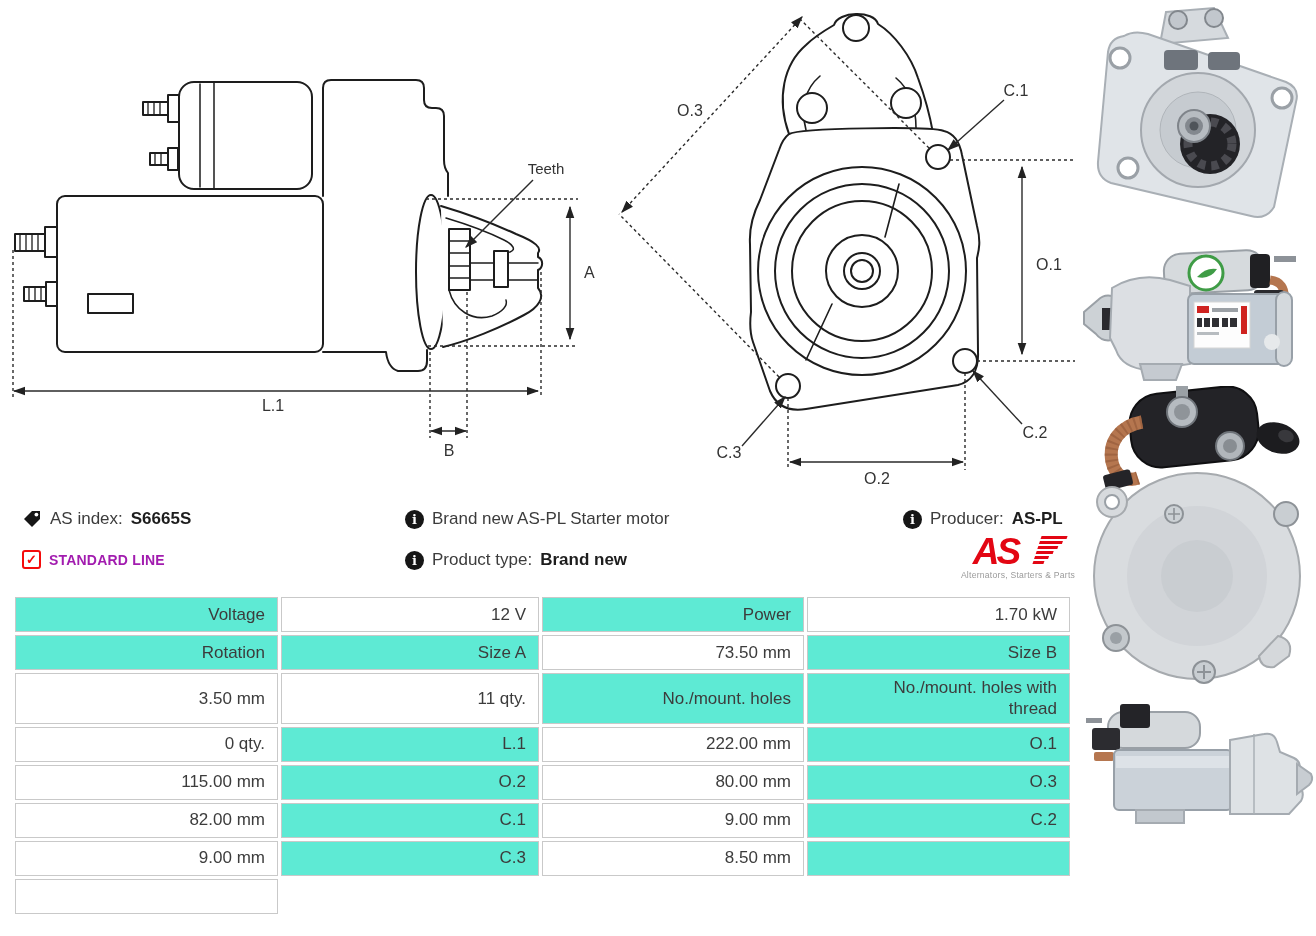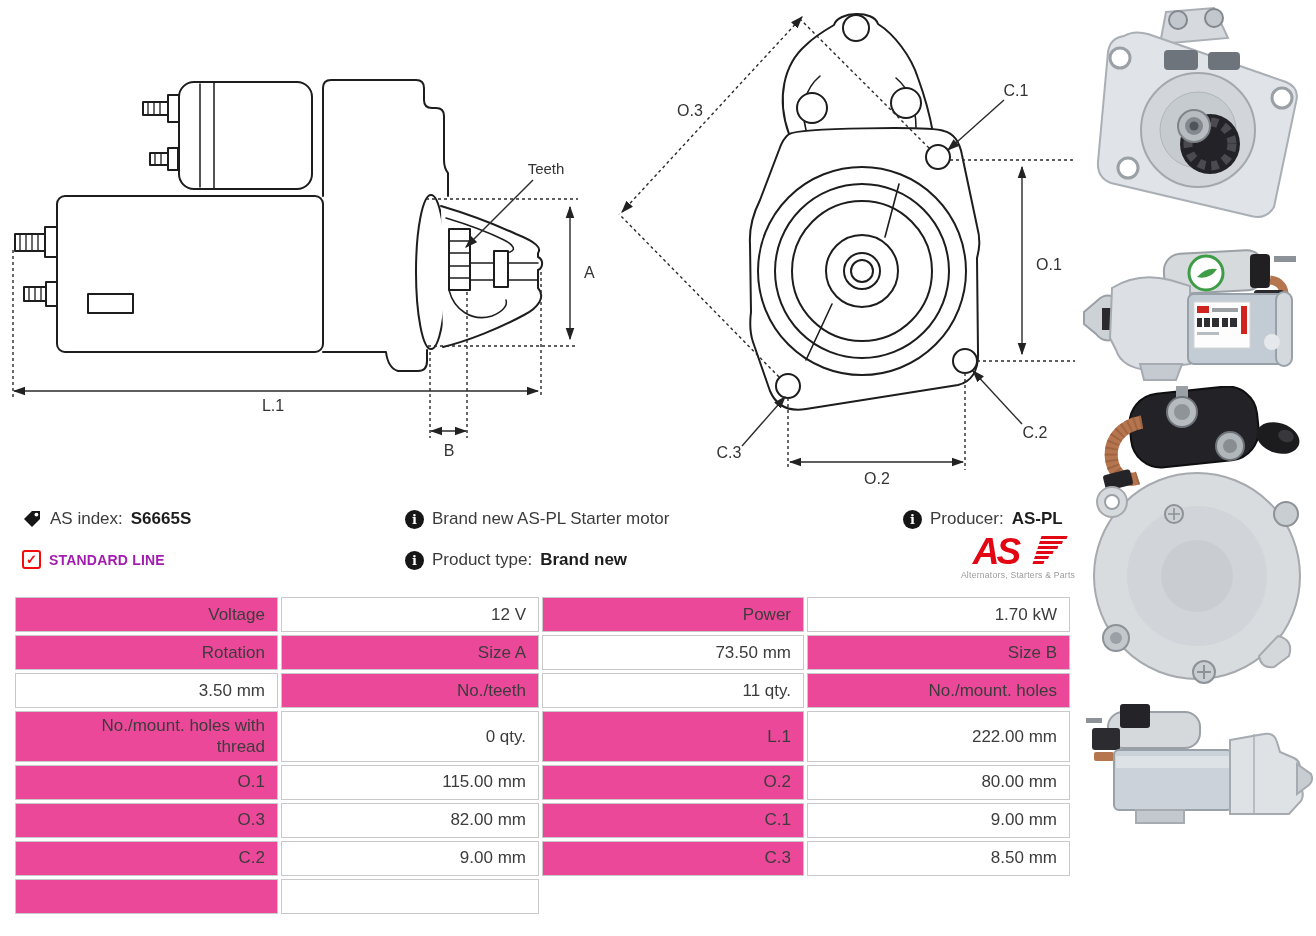--- a/index.html
+++ b/index.html
@@ -31,7 +31,7 @@
   .cell{box-sizing:border-box;min-height:35px;display:flex;align-items:center;
         justify-content:flex-end;text-align:right;border:1px solid #c9c9c9;
         padding:3px 12px 3px 48px;line-height:1.25;}
-  .lbl{background:#ec4899;}
+  .lbl{background:#5eead4;}
   .val{background:#ffffff;}
   
   .drawings{position:absolute;left:0;top:0;}

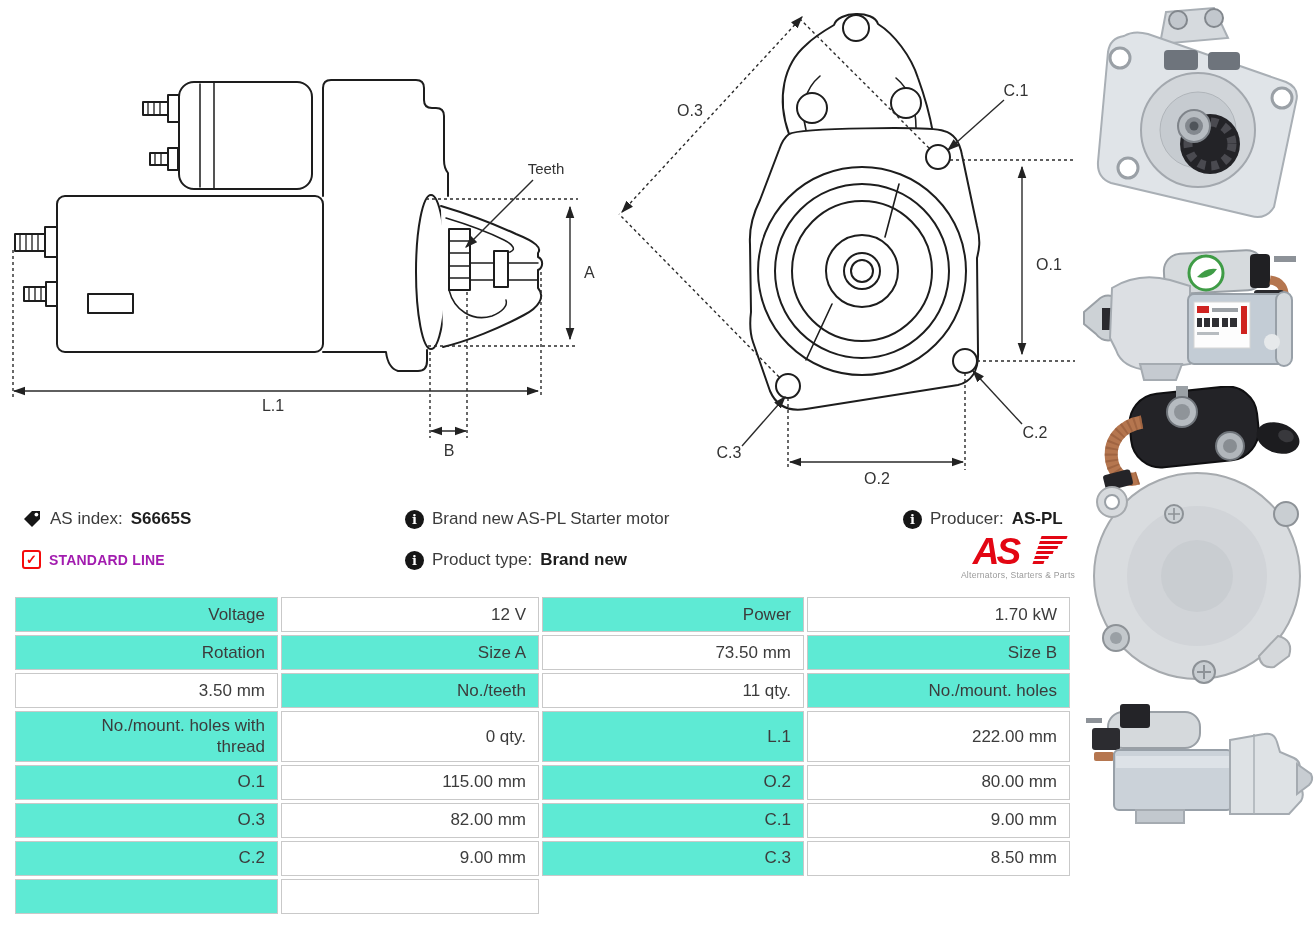--- a/index.html
+++ b/index.html
@@ -299,7 +299,6 @@
 
   <div class="cell lbl">Size B</div>
   <div class="cell val">3.50 mm</div>
-  <div class="cell lbl">No./teeth</div>
   <div class="cell val">11 qty.</div>
 
   <div class="cell lbl">No./mount. holes</div>

